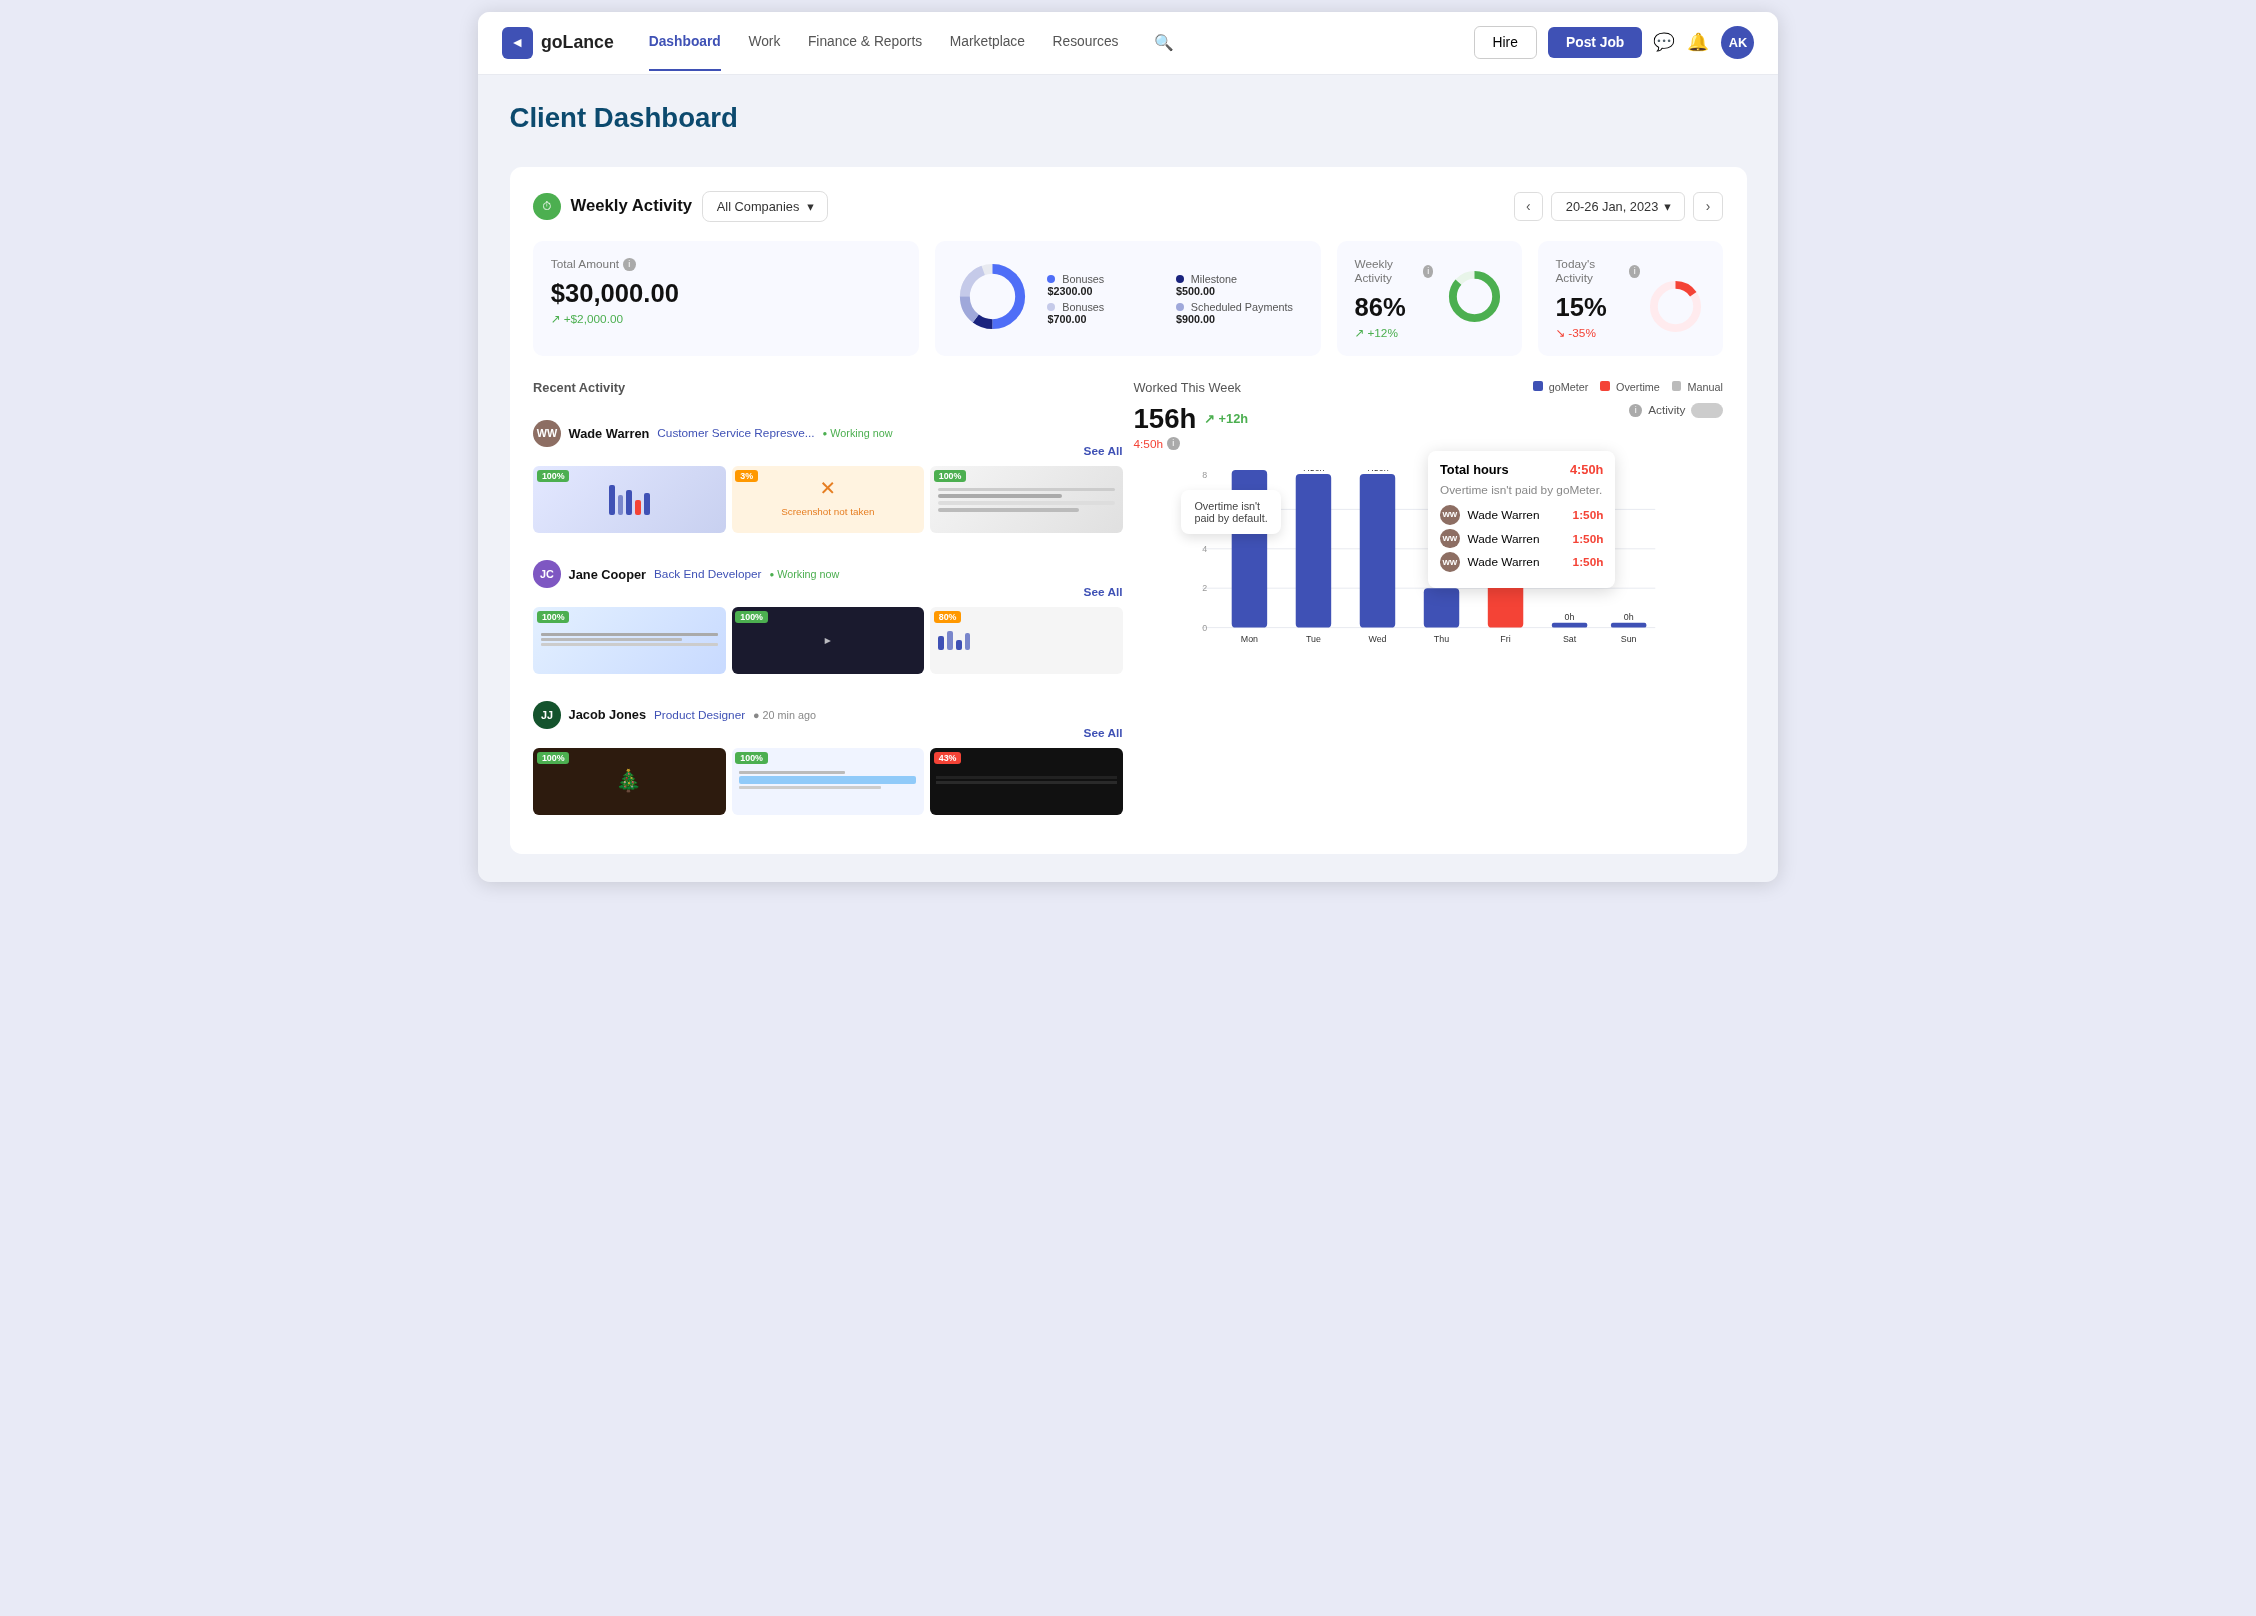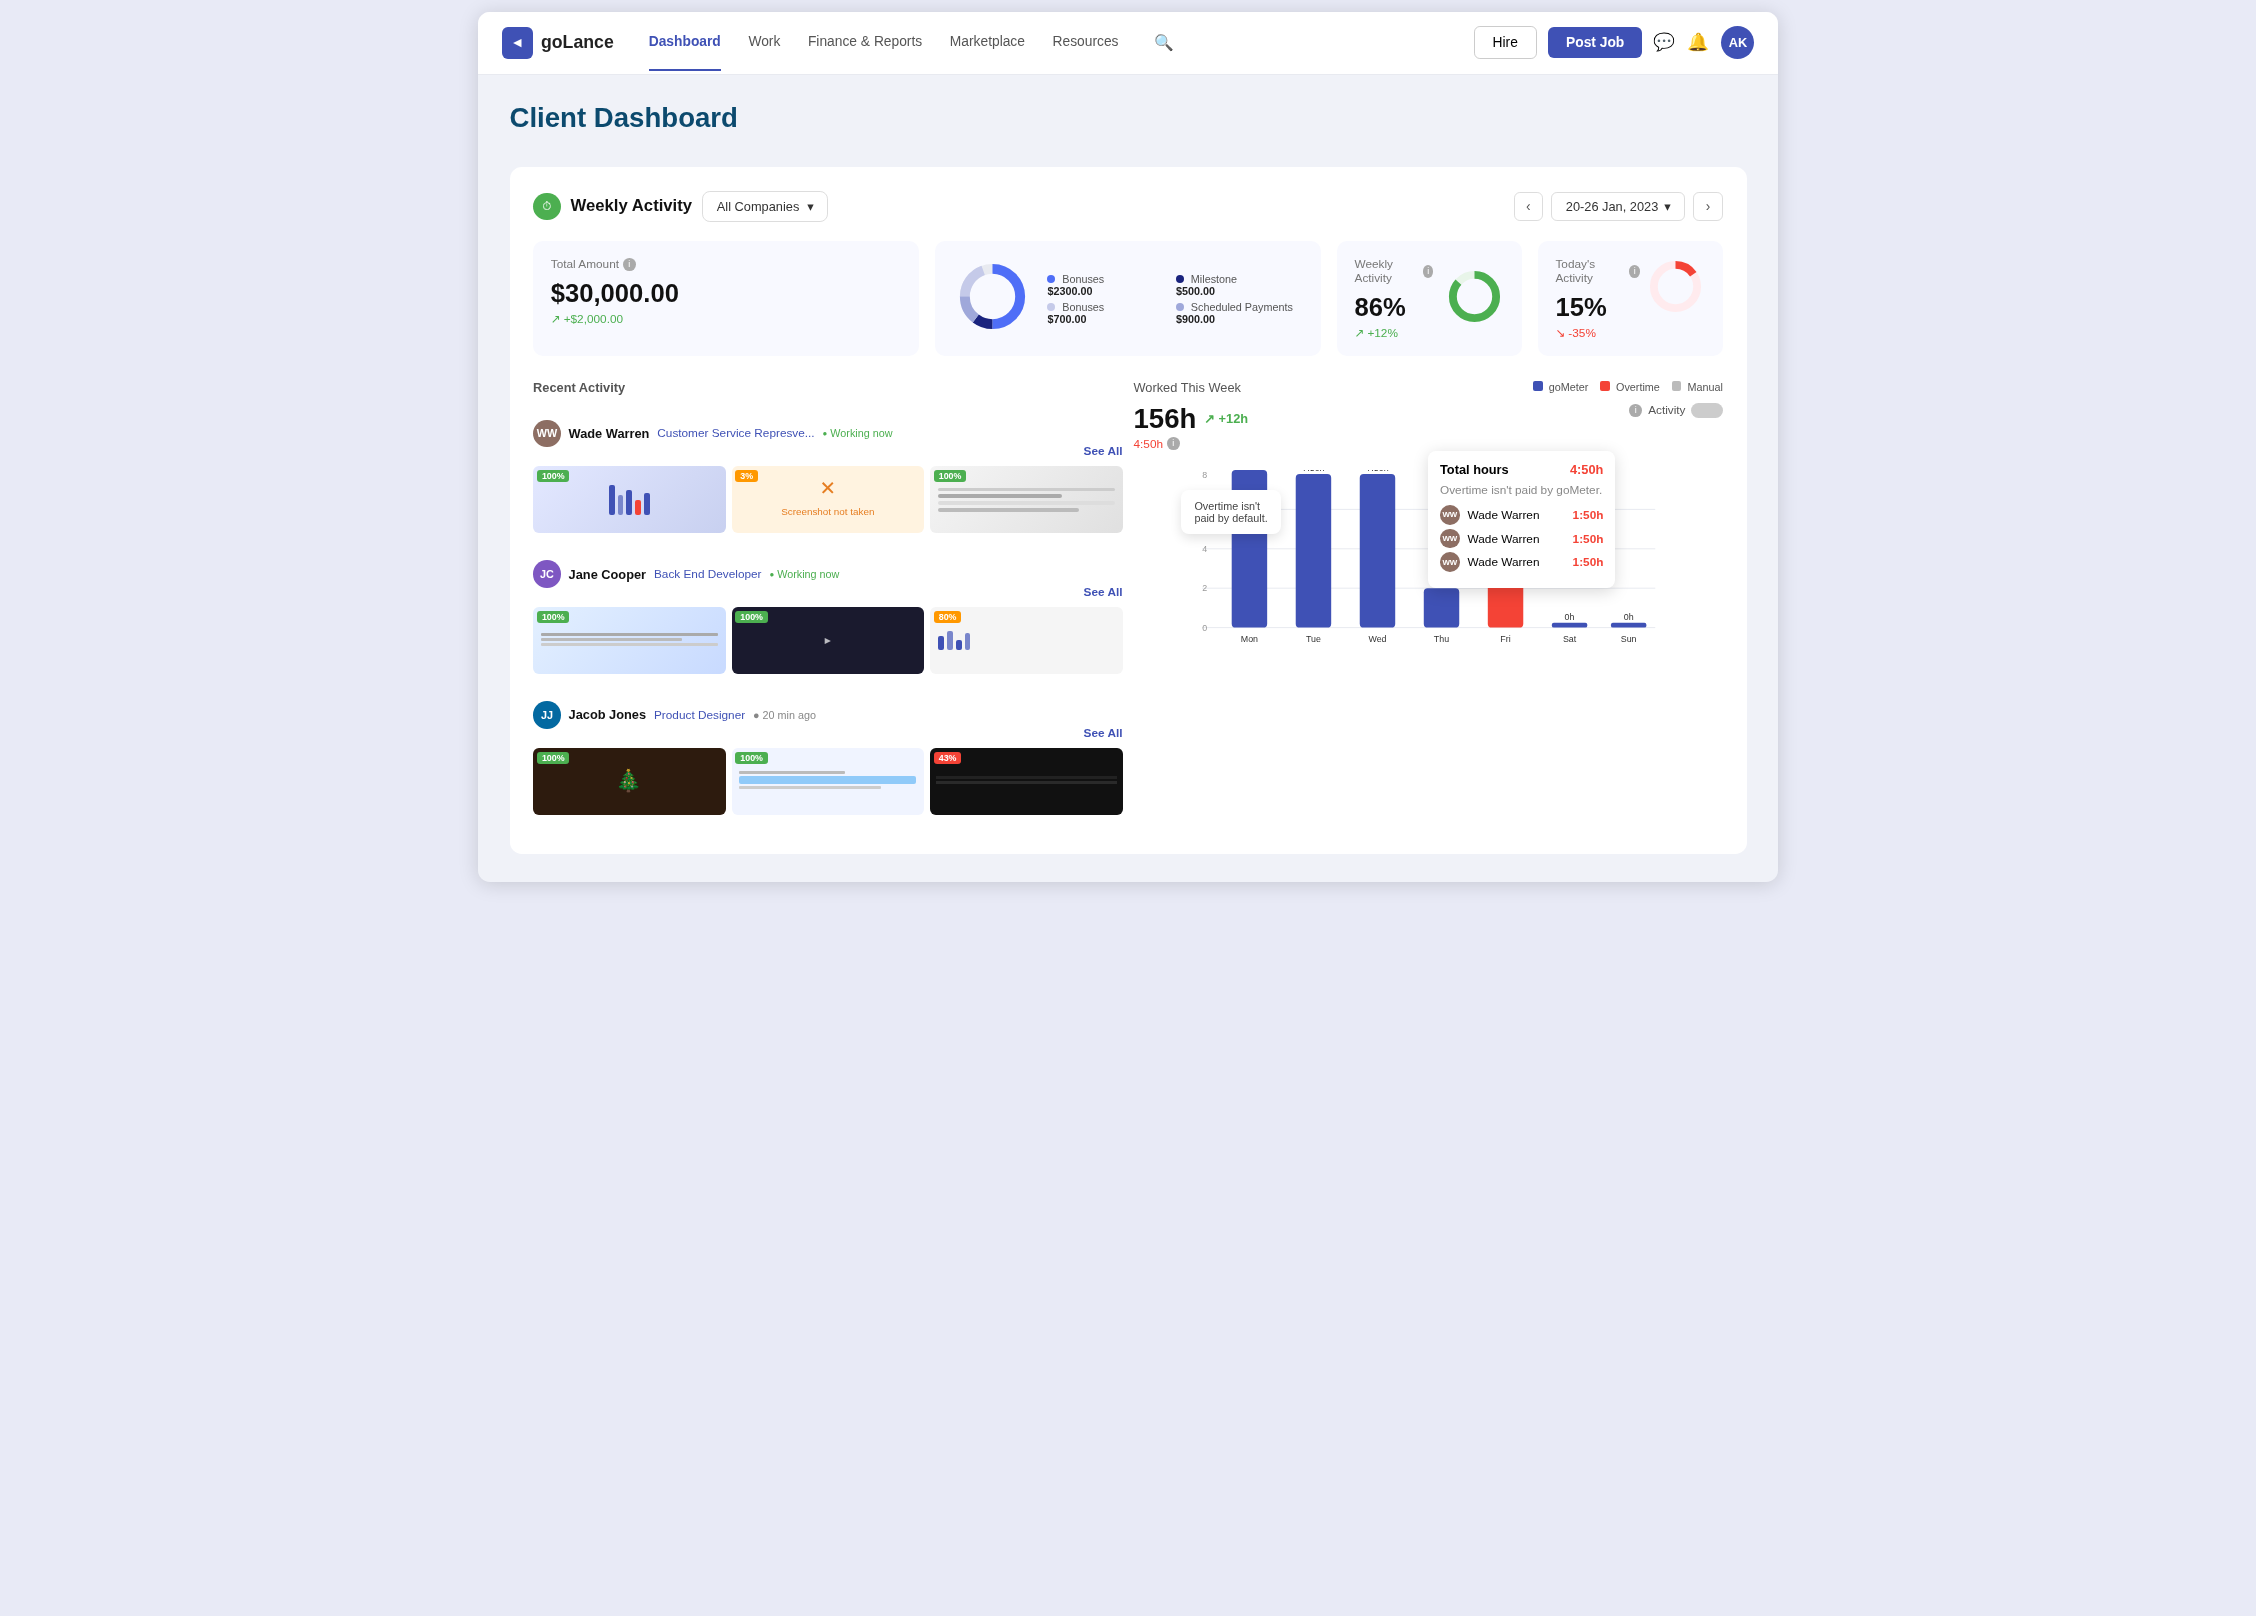--- a/index.html
+++ b/index.html
@@ -652,7 +652,7 @@
               </svg>
             </div>
           </div>
-          <div class="stat-card" style="flex:1;display:flex;align-items:flex-start;gap:6px;">
+          <div class="stat-card" style="flex:1;display:flex;align-items:flex-end;gap:6px;">
             <div>
               <div class="stat-label">
                 <span>Today's Activity</span>

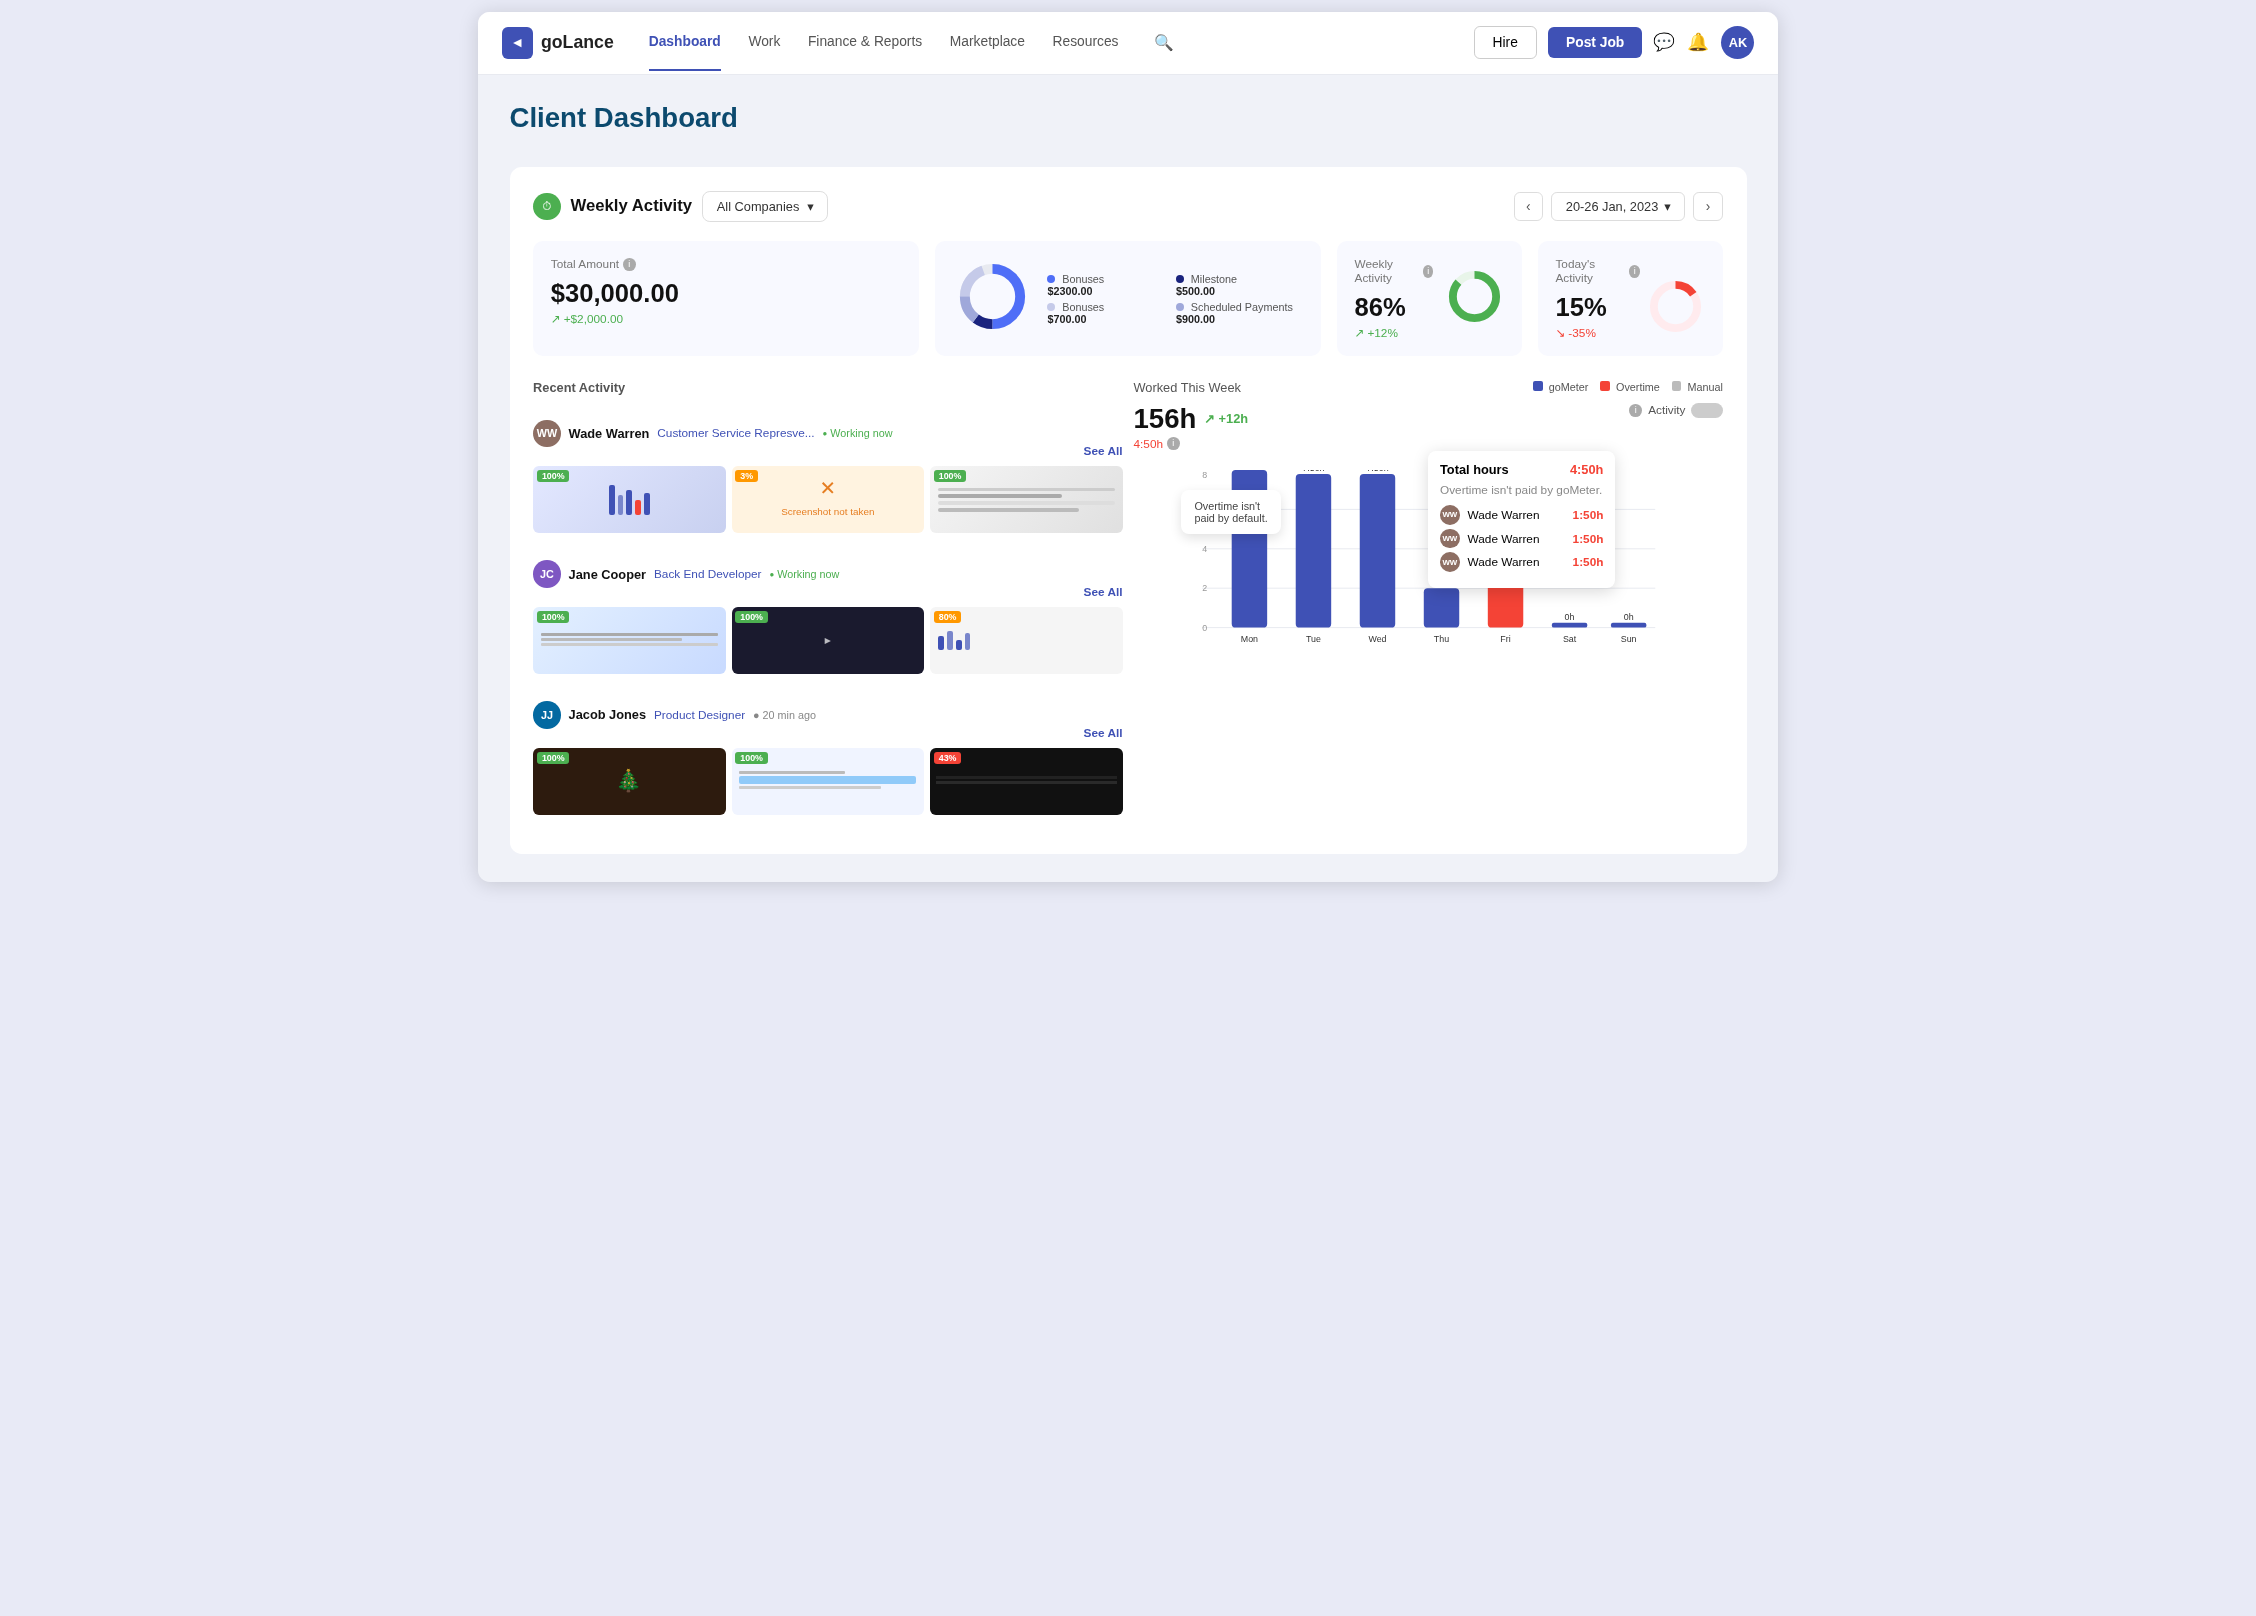--- a/index.html
+++ b/index.html
@@ -754,7 +754,7 @@
 
           <div class="activity-person">
             <div class="person-header">
-              <div class="person-avatar" style="background:#0369a1;">JJ</div>
+              <div class="person-avatar" style="background:#14532d;">JJ</div>
               <span class="person-name">Jacob Jones</span>
               <span class="person-role">Product Designer</span>
               <span class="person-time" style="color:#888;font-size:10.8px;">● <span>20 min ago</span></span>

